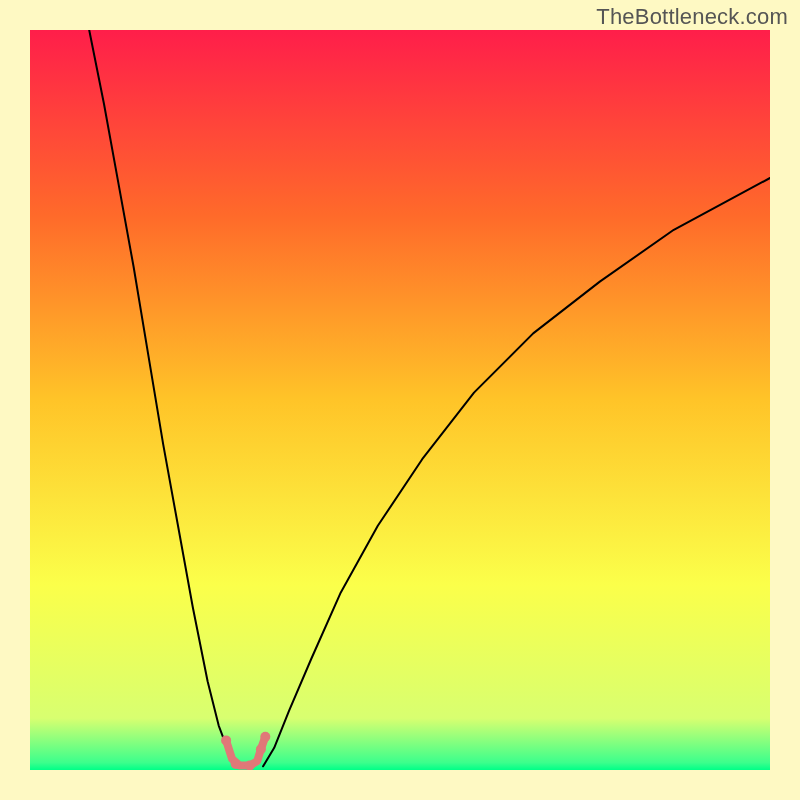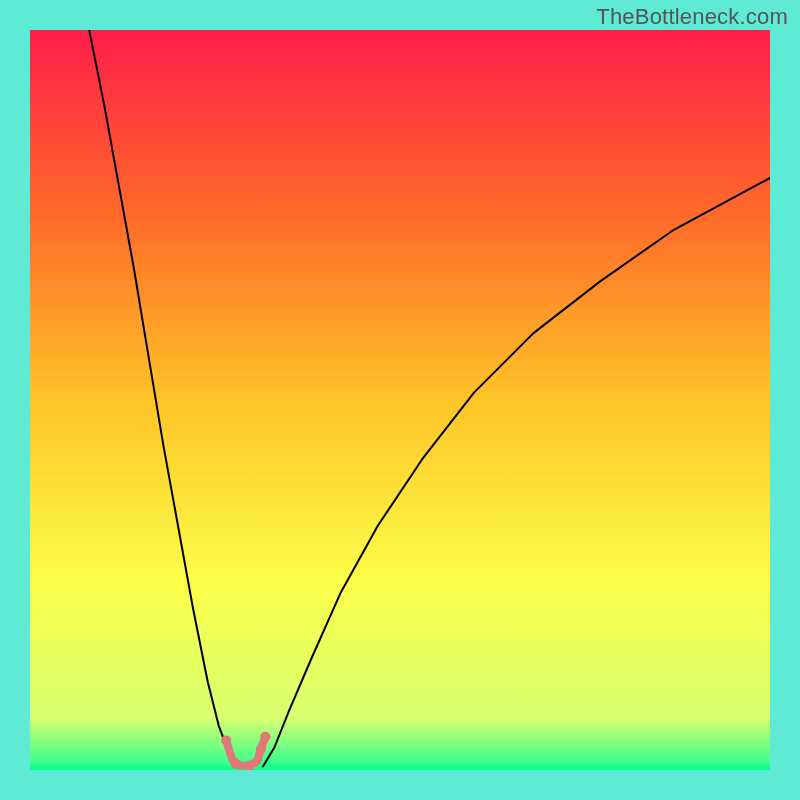--- a/index.html
+++ b/index.html
@@ -17,7 +17,7 @@
     left: 0;
     width: 800px;
     height: 800px;
-    background: #5eead4;
+    background: #fef9c3;
   }
   .watermark {
     position: absolute;

